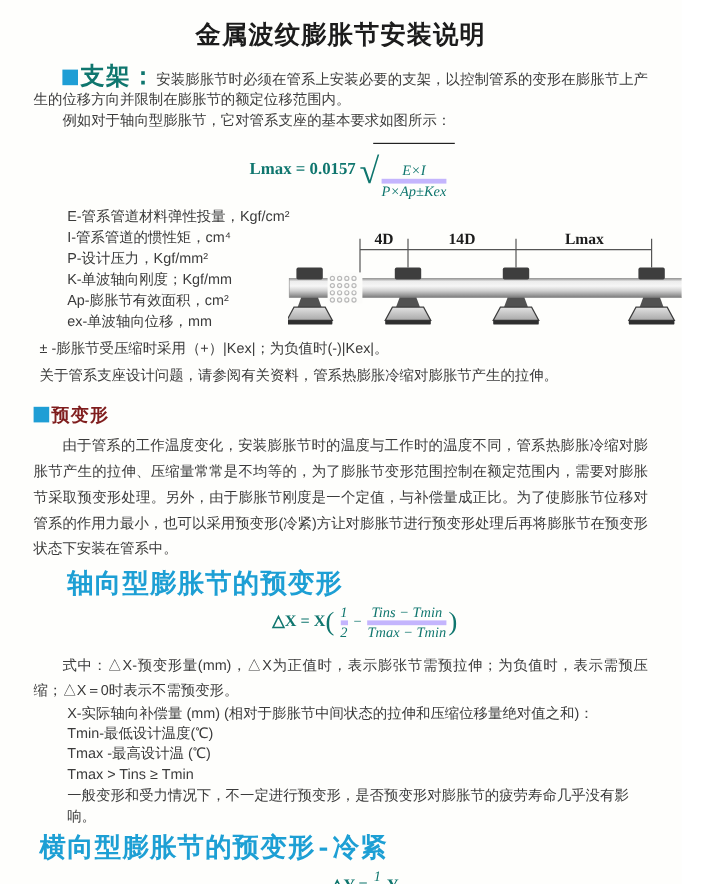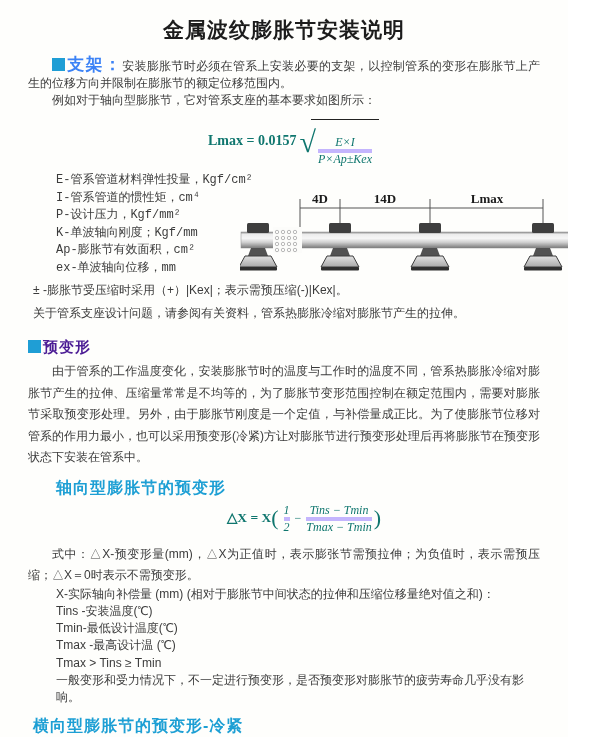--- a/index.html
+++ b/index.html
@@ -26,7 +26,7 @@
     background:#1f9ed5; vertical-align:-1px; margin-right:2px;
   }
   p.body-ind { text-indent:2em; text-align:justify; }
-  .sec-head-inline { font-size:17px; font-weight:bold; color:#3b82f6; letter-spacing:1px; }
+  .sec-head-inline { font-size:20px; font-weight:bold; color:#0f766e; letter-spacing:1px; }
   .formula {
     font-family:"Liberation Serif", serif;
     color:#0f766e; margin:10px 0 6px 0; white-space:nowrap;

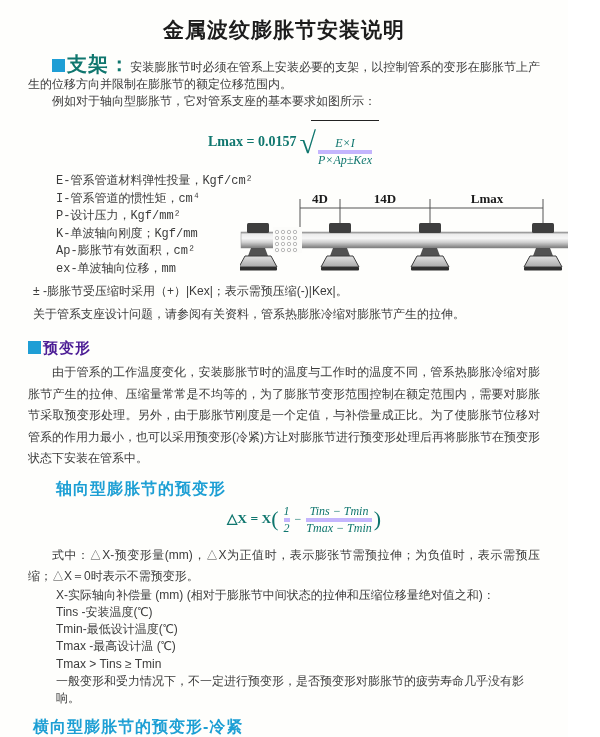--- a/index.html
+++ b/index.html
@@ -40,7 +40,7 @@
   .f-lmax { padding-left:180px; }
   .defs { position:relative; margin-top:6px; }
   .def-line { line-height:17.5px; margin-left:5px; }
-  .def-sub { margin-left:28px;font-family:Liberation Mono, monospace; }
+  .def-sub { margin-left:28px; }
   .note-line { margin-left:5px; line-height:17.5px; }
   .gap-top { margin-top:5px; }
   .diagram { position:absolute; left:240px; top:190px; }

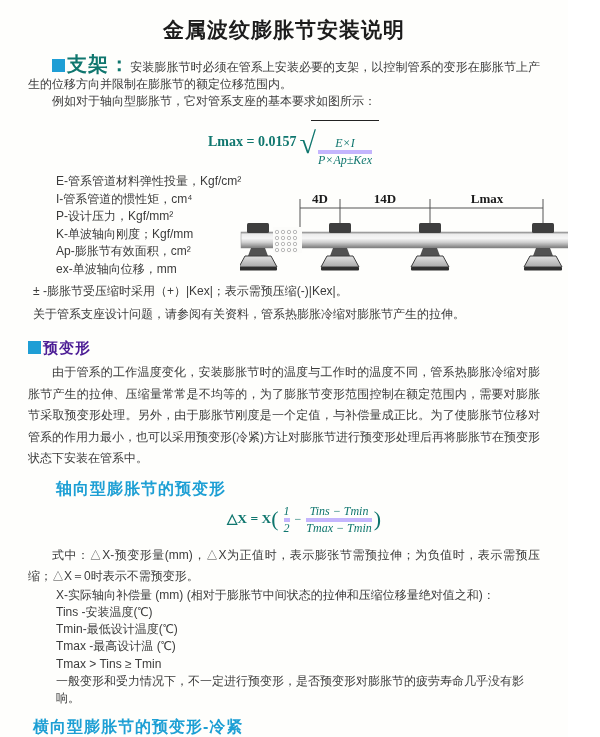--- a/index.html
+++ b/index.html
@@ -80,7 +80,7 @@
     <div class="def-line def-sub">ex-单波轴向位移，mm</div>
   </div>
 
-  <div class="note-line gap-top">± -膨胀节受压缩时采用（+）|Kex|；表示需预压缩(-)|Kex|。</div>
+  <div class="note-line gap-top">± -膨胀节受压缩时采用（+）|Kex|；为负值时(-)|Kex|。</div>
   <div class="note-line gap-top">关于管系支座设计问题，请参阅有关资料，管系热膨胀冷缩对膨胀节产生的拉伸。</div>
 
   <svg class="diagram" width="356" height="98" viewBox="0 0 356 98">

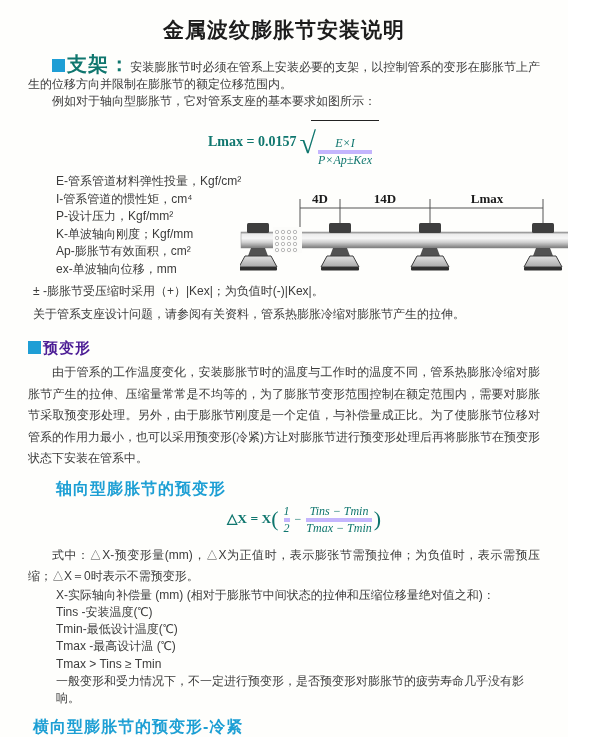--- a/index.html
+++ b/index.html
@@ -44,7 +44,7 @@
   .note-line { margin-left:5px; line-height:17.5px; }
   .gap-top { margin-top:5px; }
   .diagram { position:absolute; left:240px; top:190px; }
-  .sec-head-block { margin-top:16px; font-size:15px; font-weight:bold; color:#4c1d95; letter-spacing:1px; }
+  .sec-head-block { margin-top:16px; font-size:15px; font-weight:bold; color:#7f1d1d; letter-spacing:1px; }
   .para-loose { margin-top:6px; line-height:21.5px; text-indent:2em; text-align:justify; }
   .sub-head { margin-top:10px; margin-left:28px; font-size:16px; font-weight:bold; color:#1d9fd4; letter-spacing:1px; }
   .sub-head.flush { margin-left:5px; }

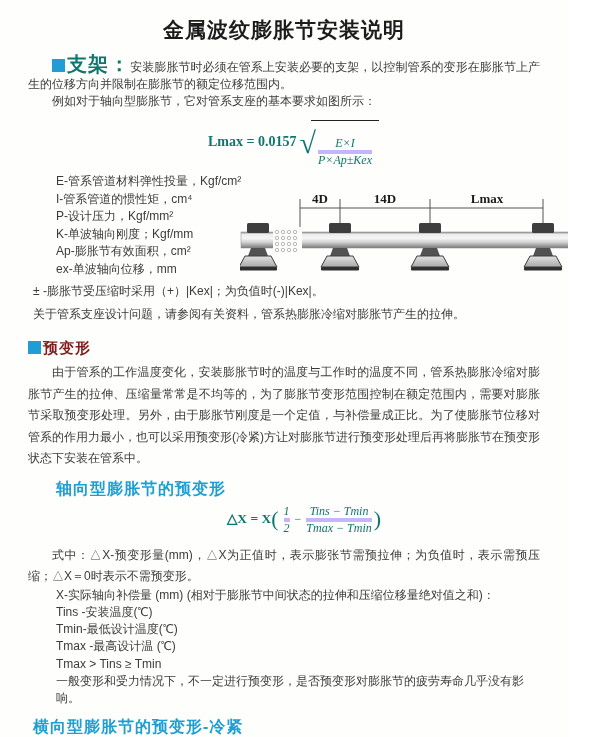--- a/index.html
+++ b/index.html
@@ -46,7 +46,7 @@
   .diagram { position:absolute; left:240px; top:190px; }
   .sec-head-block { margin-top:16px; font-size:15px; font-weight:bold; color:#7f1d1d; letter-spacing:1px; }
   .para-loose { margin-top:6px; line-height:21.5px; text-indent:2em; text-align:justify; }
-  .sub-head { margin-top:10px; margin-left:28px; font-size:16px; font-weight:bold; color:#1d9fd4; letter-spacing:1px; }
+  .sub-head { margin-top:10px; margin-left:28px; font-size:22px; font-weight:bold; color:#1d9fd4; letter-spacing:1px;font-family:Liberation Mono, monospace; }
   .sub-head.flush { margin-left:5px; }
   .f-center { text-align:center; padding-left:40px; margin-top:8px; }
   .paren { font-size:22px; vertical-align:-3px; font-weight:normal; }

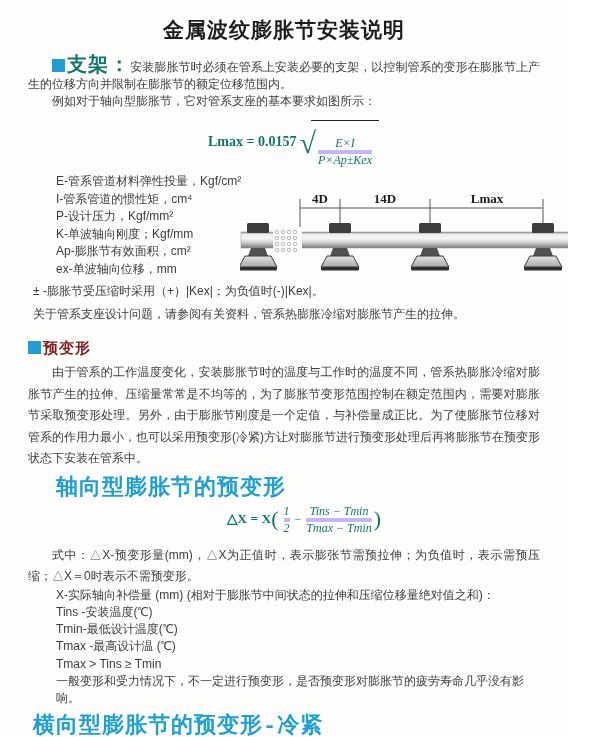--- a/index.html
+++ b/index.html
@@ -180,7 +180,6 @@
   <p class="explain">式中：△X-预变形量(mm)，△X为正值时，表示膨张节需预拉伸；为负值时，表示需预压缩；△X＝0时表示不需预变形。</p>
 
   <div class="var-line">X-实际轴向补偿量 (mm) (相对于膨胀节中间状态的拉伸和压缩位移量绝对值之和)：</div>
-  <div class="var-line">Tins -安装温度(℃)</div>
   <div class="var-line">Tmin-最低设计温度(℃)</div>
   <div class="var-line">Tmax -最高设计温 (℃)</div>
   <div class="var-line">Tmax &gt; Tins ≥ Tmin</div>

